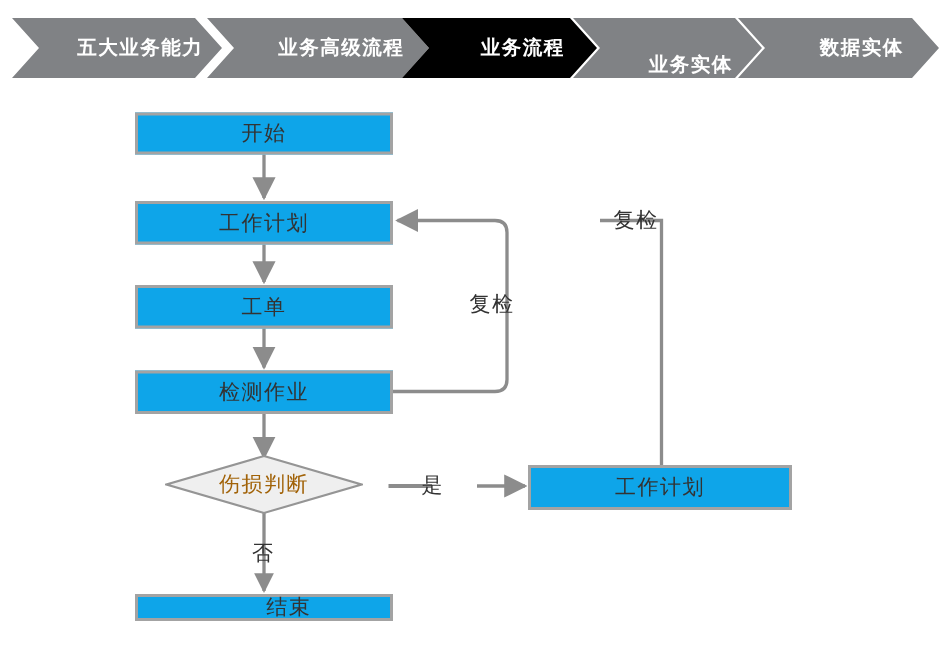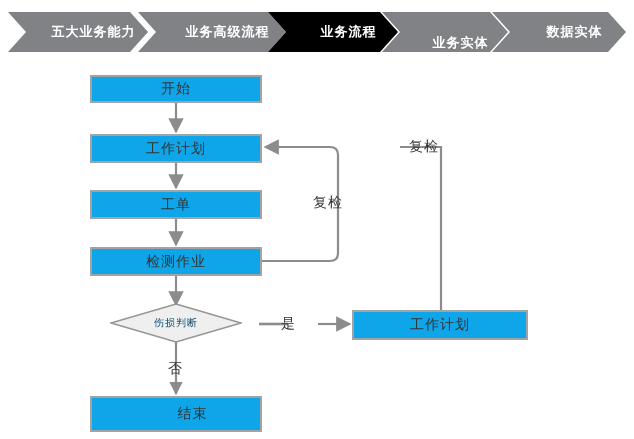--- a/index.html
+++ b/index.html
@@ -83,8 +83,8 @@
   .diamond-label {
     position: relative;
     z-index: 2;
-    font-size: 10px;
-    color: #0c4a6e;
+    font-size: 14px;
+    color: #a16207;
     letter-spacing: 1px;
     white-space: nowrap;
   }

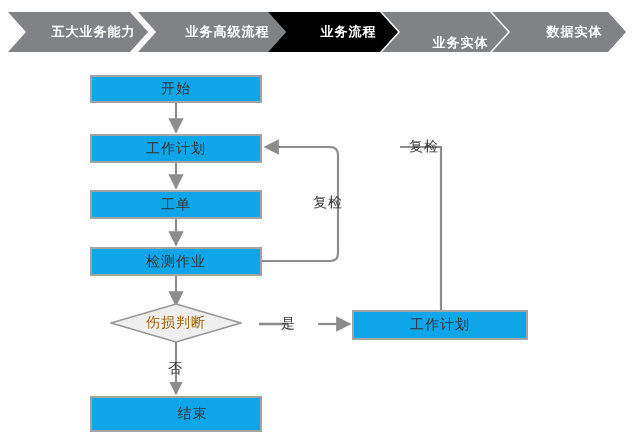--- a/index.html
+++ b/index.html
@@ -180,7 +180,7 @@
     <span class="diamond-label">伤损判断</span>
   </div>
 
-  <div class="node" style="left:90px; top:396px; width:172px; height:36px;padding-left:33px;">
+  <div class="node" style="left:90px; top:396px; width:172px; height:18px;padding-left:33px;">
     <span class="node-label">结束</span>
   </div>
 

